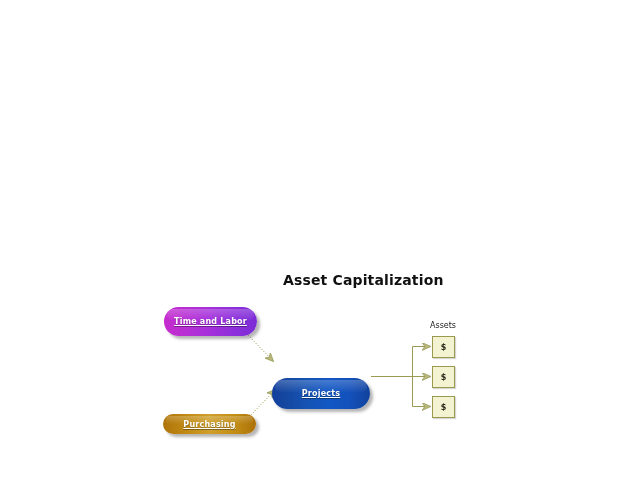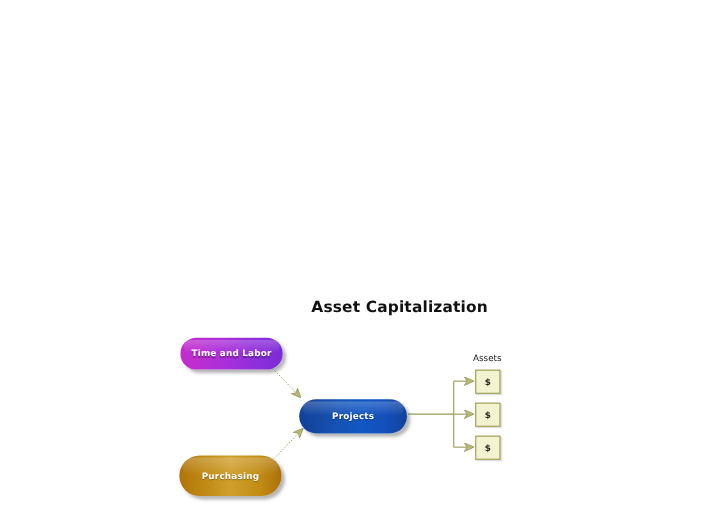--- a/index.html
+++ b/index.html
@@ -58,6 +58,7 @@
     white-space: nowrap;
     box-shadow: 3px 3px 3px rgba(90,90,90,0.45);
     overflow: hidden;
+    text-decoration: underline;
   }
   .node .node-label {
     position: relative;

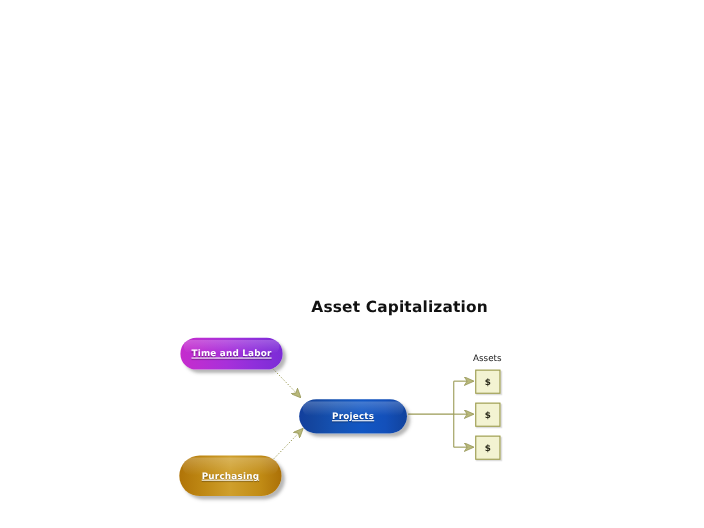--- a/index.html
+++ b/index.html
@@ -105,7 +105,7 @@
   }
   #node-projects {
     left: 272px;
-    top: 363px;
+    top: 378px;
     width: 98px;
     height: 31px;
     background: linear-gradient(to right,

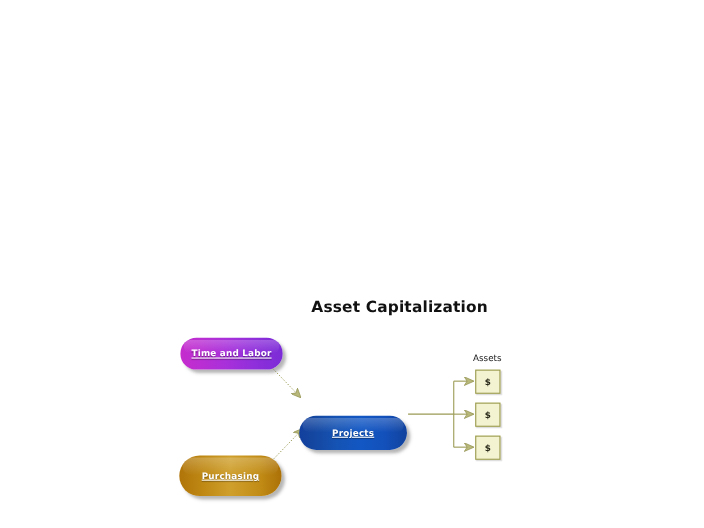--- a/index.html
+++ b/index.html
@@ -95,7 +95,7 @@
     left: 163px;
     top: 414px;
     width: 93px;
-    height: 37px;
+    height: 20px;
     background: linear-gradient(to right,
         #b07408 0%,
         #c08a15 25%,

